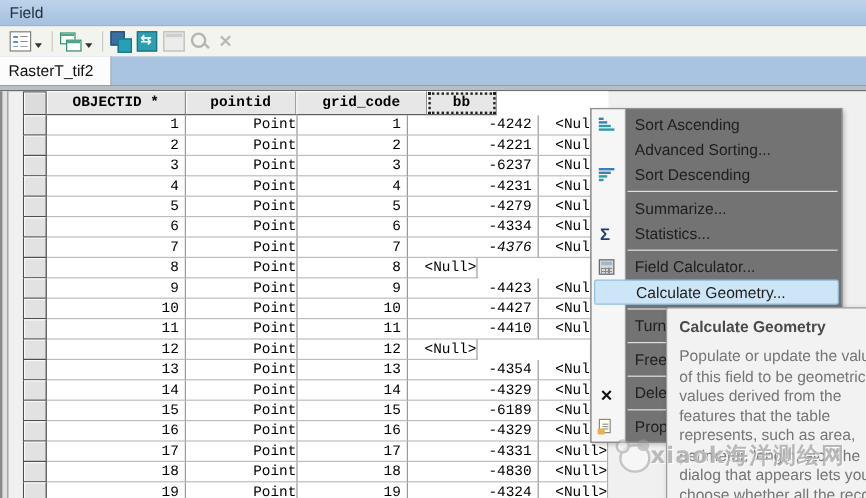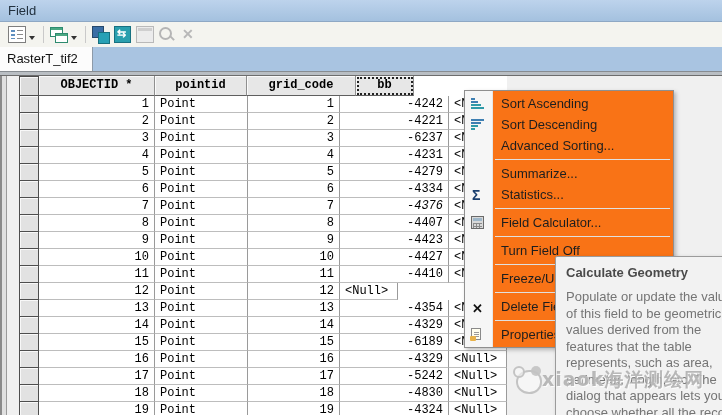--- a/index.html
+++ b/index.html
@@ -76,7 +76,7 @@
     line-height:16px;white-space:nowrap;overflow:hidden;flex:none;
   }
   .cell.r{text-align:right;padding-right:5px;}
-  .cell.l{text-align:left;padding-left:5px;}
+  .cell.l{text-align:right;padding-left:5px;}
   .selector{
     background:#e2e2e2;border:1px solid #4d4d4d;border-top:none;box-sizing:border-box;
     box-shadow:inset 1px 1px 0 #f8f8f8;flex:none;

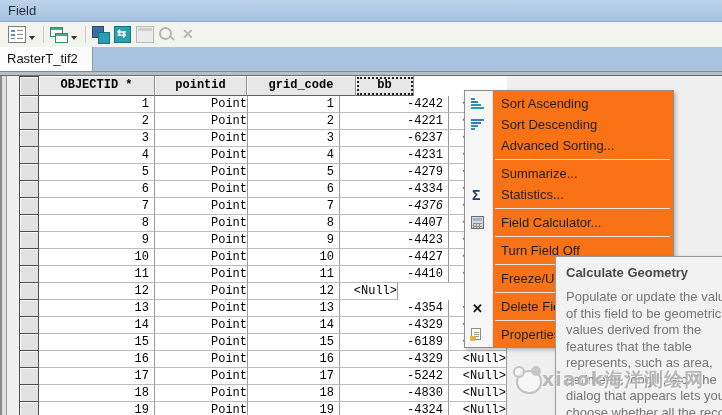--- a/index.html
+++ b/index.html
@@ -84,8 +84,8 @@
   .ghead .selector{border-top:1px solid #4d4d4d;background:#dcdcdc;}
   
   .menu{
-    position:absolute;left:464px;top:90px;width:210px;
-    background:#f97316;border:1px solid #8f8f8f;box-shadow:2px 2px 4px rgba(0,0,0,.25);
+    position:absolute;left:492px;top:90px;width:210px;
+    background:#737373;border:1px solid #8f8f8f;box-shadow:2px 2px 4px rgba(0,0,0,.25);
     box-sizing:border-box;padding:2px 0;z-index:10;
   }
   .menu .gutter{position:absolute;left:0;top:0;bottom:0;width:27px;background:#f6f6f6;border-right:1px solid #e6e6e6;}

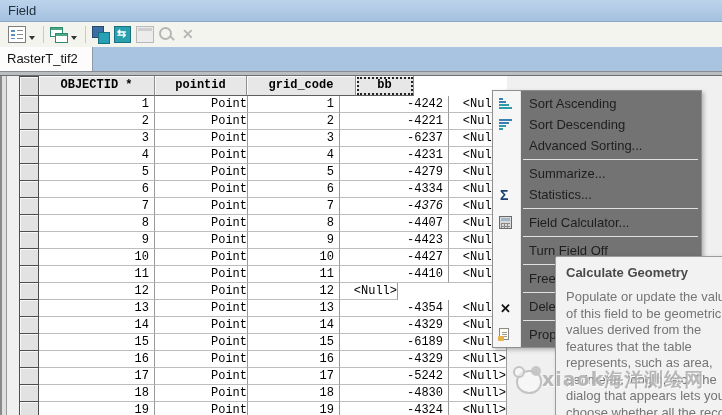--- a/index.html
+++ b/index.html
@@ -333,8 +333,8 @@
 <div class="menu">
   <div class="gutter"></div>
 <div class="mitem"><div class="micon sort-ascending-icon"></div><span>Sort Ascending</span></div>
+    <div class="mitem"><span>Advanced Sorting...</span></div>
     <div class="mitem"><div class="micon sort-descending-icon"></div><span>Sort Descending</span></div>
-    <div class="mitem"><span>Advanced Sorting...</span></div>
     <div class="msep"></div>
     <div class="mitem"><span>Summarize...</span></div>
     <div class="mitem"><div class="micon sigma-icon"></div><span>Statistics...</span></div>

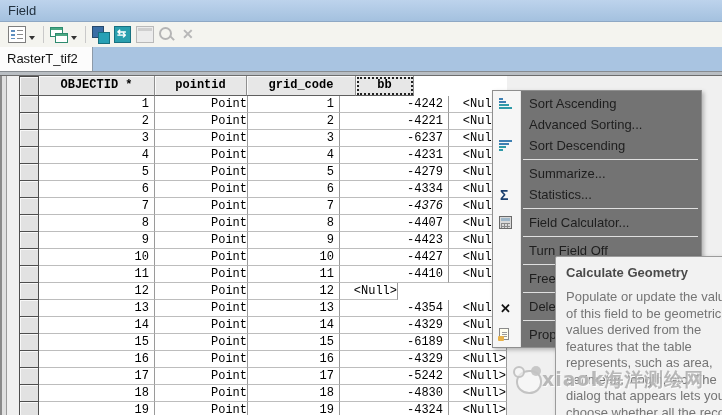--- a/index.html
+++ b/index.html
@@ -237,7 +237,6 @@
         <div class="cell r" style="width: 116px;">8</div>
         <div class="cell l" style="width: 93px;">Point</div>
         <div class="cell r" style="width: 92px;">8</div>
-        <div class="cell r" style="width: 109px;">-4407</div>
         <div class="cell l" style="width: 58px;">&lt;Null&gt;</div>
       </div>
       <div class="grow">

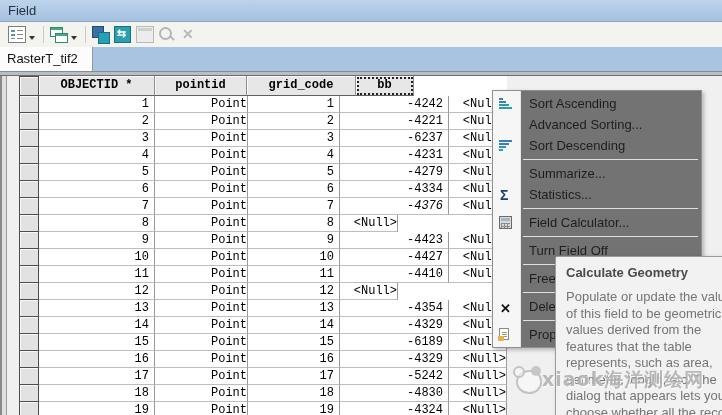--- a/index.html
+++ b/index.html
@@ -339,6 +339,7 @@
     <div class="mitem"><div class="micon sigma-icon"></div><span>Statistics...</span></div>
     <div class="msep"></div>
     <div class="mitem"><div class="micon field-calculator-icon"></div><span>Field Calculator...</span></div>
+    <div class="mitem hl"><span>Calculate Geometry...</span></div>
     <div class="msep"></div>
     <div class="mitem"><span>Turn Field Off</span></div>
     <div class="msep"></div>

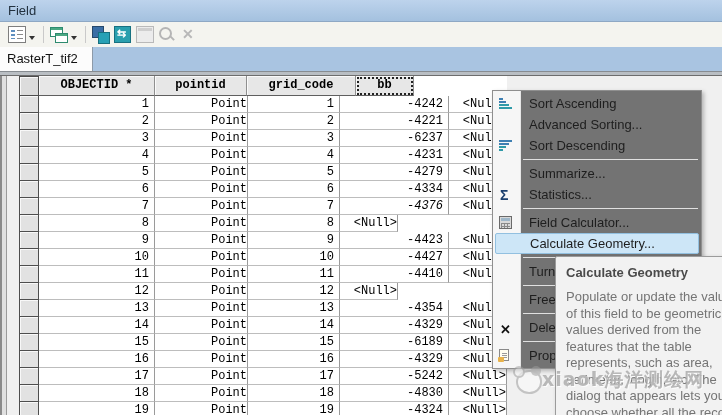--- a/index.html
+++ b/index.html
@@ -307,7 +307,7 @@
         <div class="cell r" style="width: 116px;">17</div>
         <div class="cell l" style="width: 93px;">Point</div>
         <div class="cell r" style="width: 92px;">17</div>
-        <div class="cell r" style="width: 109px;">-5242</div>
+        <div class="cell r" style="width: 109px;">-4331</div>
         <div class="cell l" style="width: 58px;">&lt;Null&gt;</div>
       </div>
       <div class="grow">

